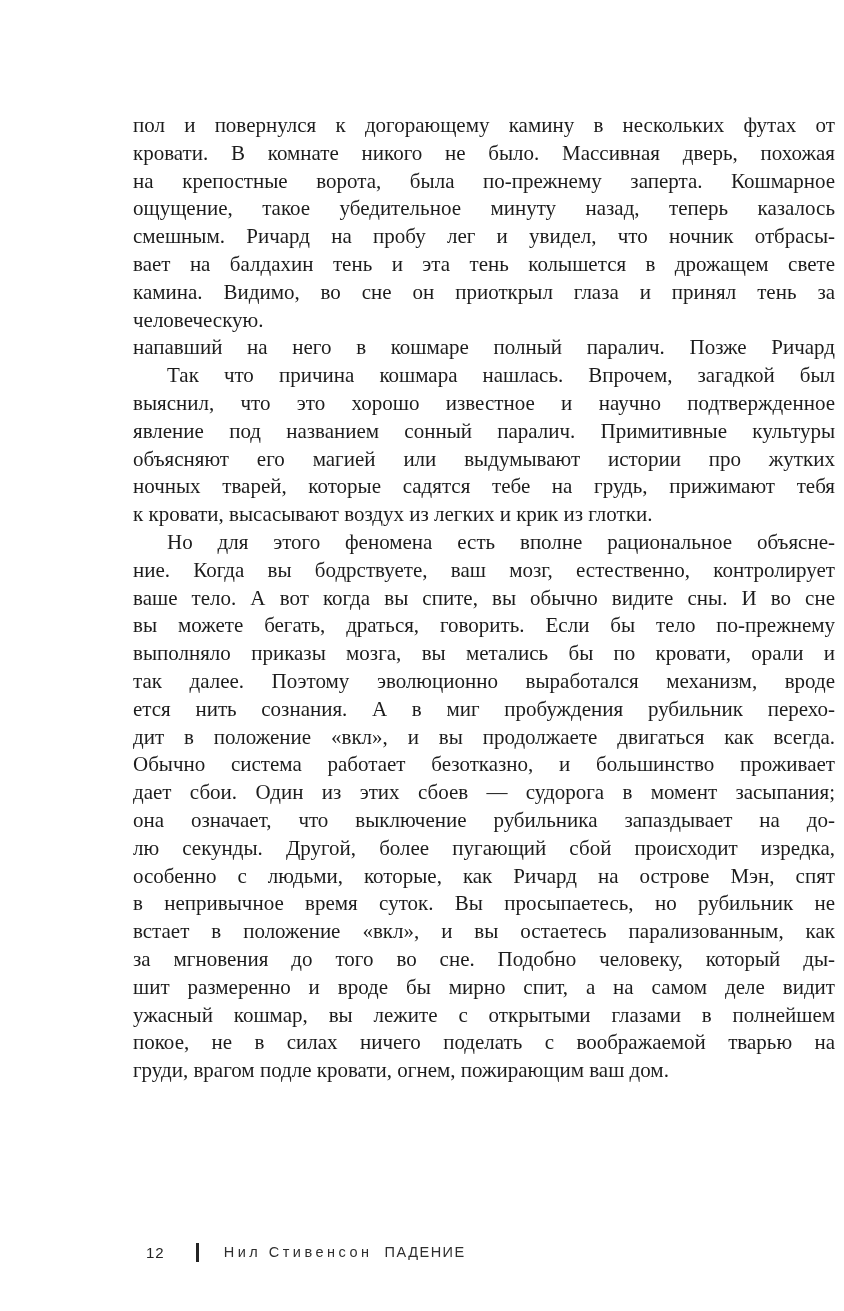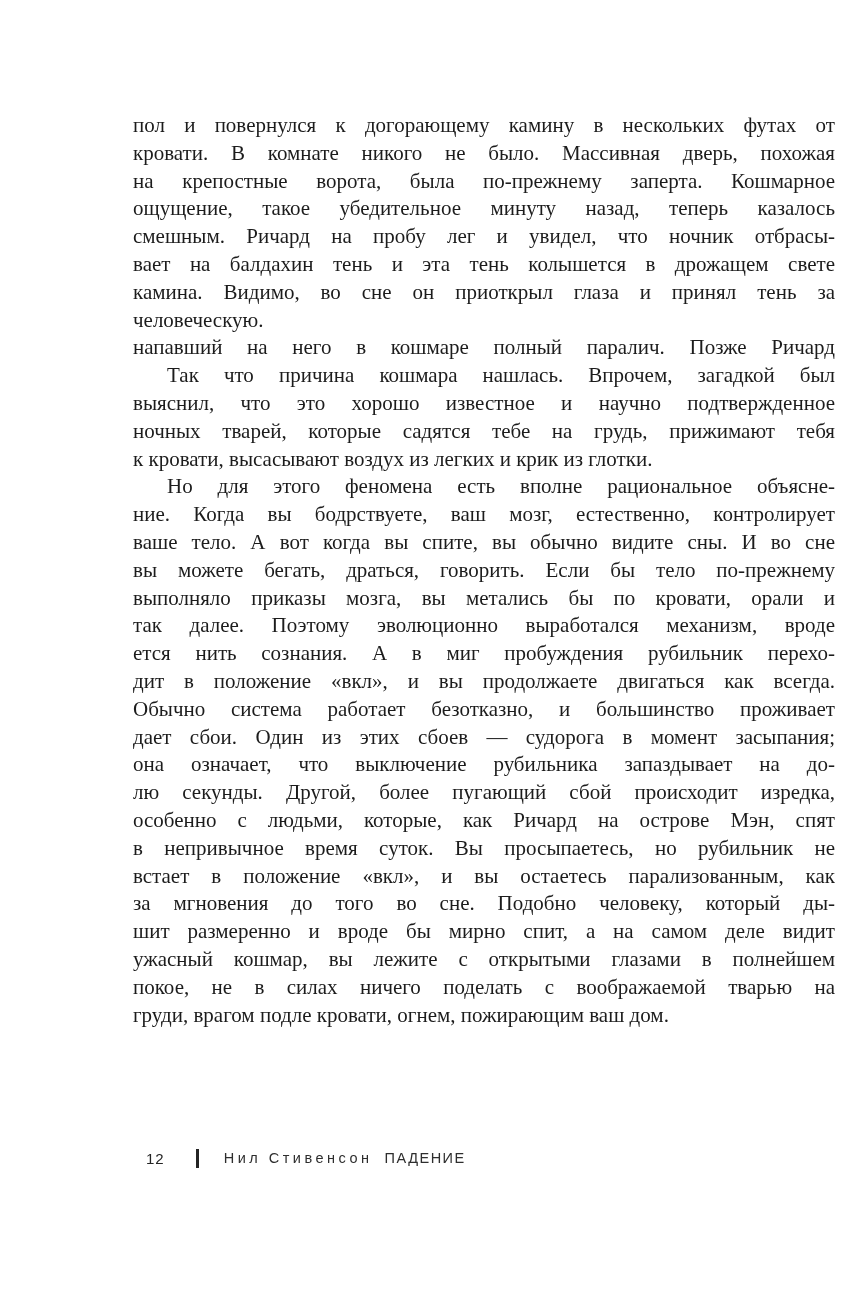--- a/index.html
+++ b/index.html
@@ -92,6 +92,7 @@
         <div class="line">напавший на него в кошмаре полный паралич. Позже Ричард</div>
         <div class="line indent">Так что причина кошмара нашлась. Впрочем, загадкой был</div>
         <div class="line">выяснил, что это хорошо известное и научно подтвержденное</div>
+        <div class="line">явление под названием сонный паралич. Примитивные культуры</div>
         <div class="line">ночных тварей, которые садятся тебе на грудь, прижимают тебя</div>
         <div class="line last">к кровати, высасывают воздух из легких и крик из глотки.</div>
       </div>

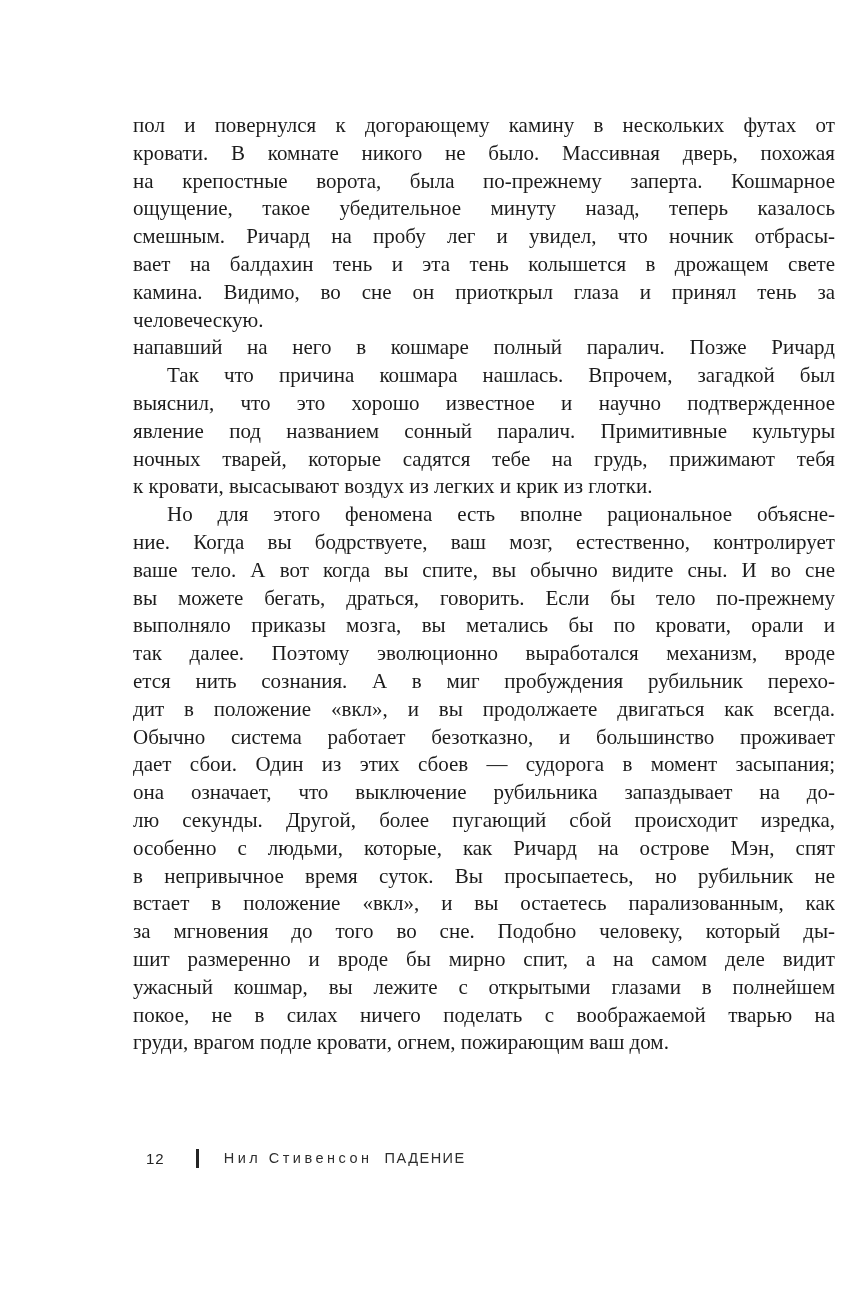--- a/index.html
+++ b/index.html
@@ -93,6 +93,7 @@
         <div class="line indent">Так что причина кошмара нашлась. Впрочем, загадкой был</div>
         <div class="line">выяснил, что это хорошо известное и научно подтвержденное</div>
         <div class="line">явление под названием сонный паралич. Примитивные культуры</div>
+        <div class="line">объясняют его магией или выдумывают истории про жутких</div>
         <div class="line">ночных тварей, которые садятся тебе на грудь, прижимают тебя</div>
         <div class="line last">к кровати, высасывают воздух из легких и крик из глотки.</div>
       </div>

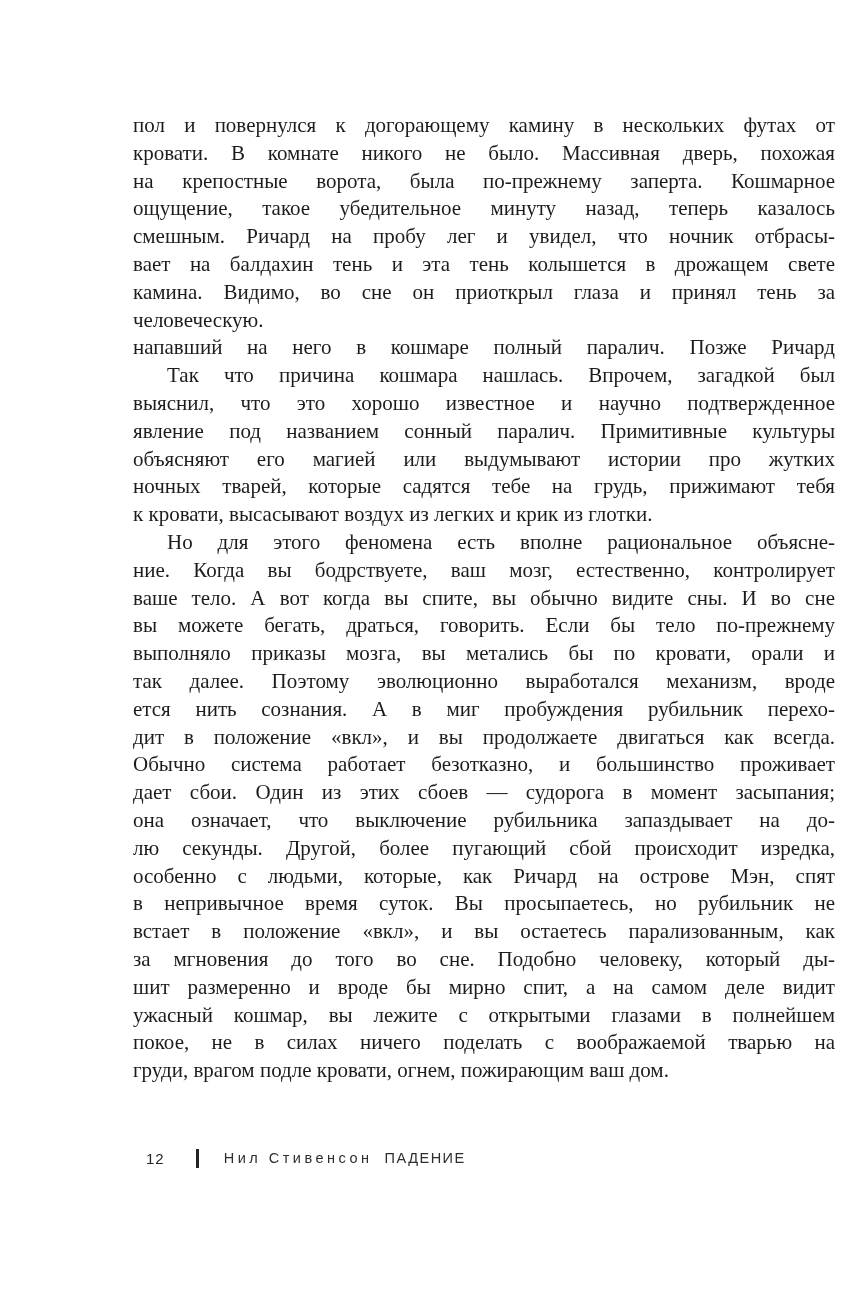--- a/index.html
+++ b/index.html
@@ -39,7 +39,7 @@
   .footer {
     position: absolute;
     left: 126px;
-    top: 1146px;
+    top: 1240px;
     height: 24px;
     display: flex;
     align-items: center;

